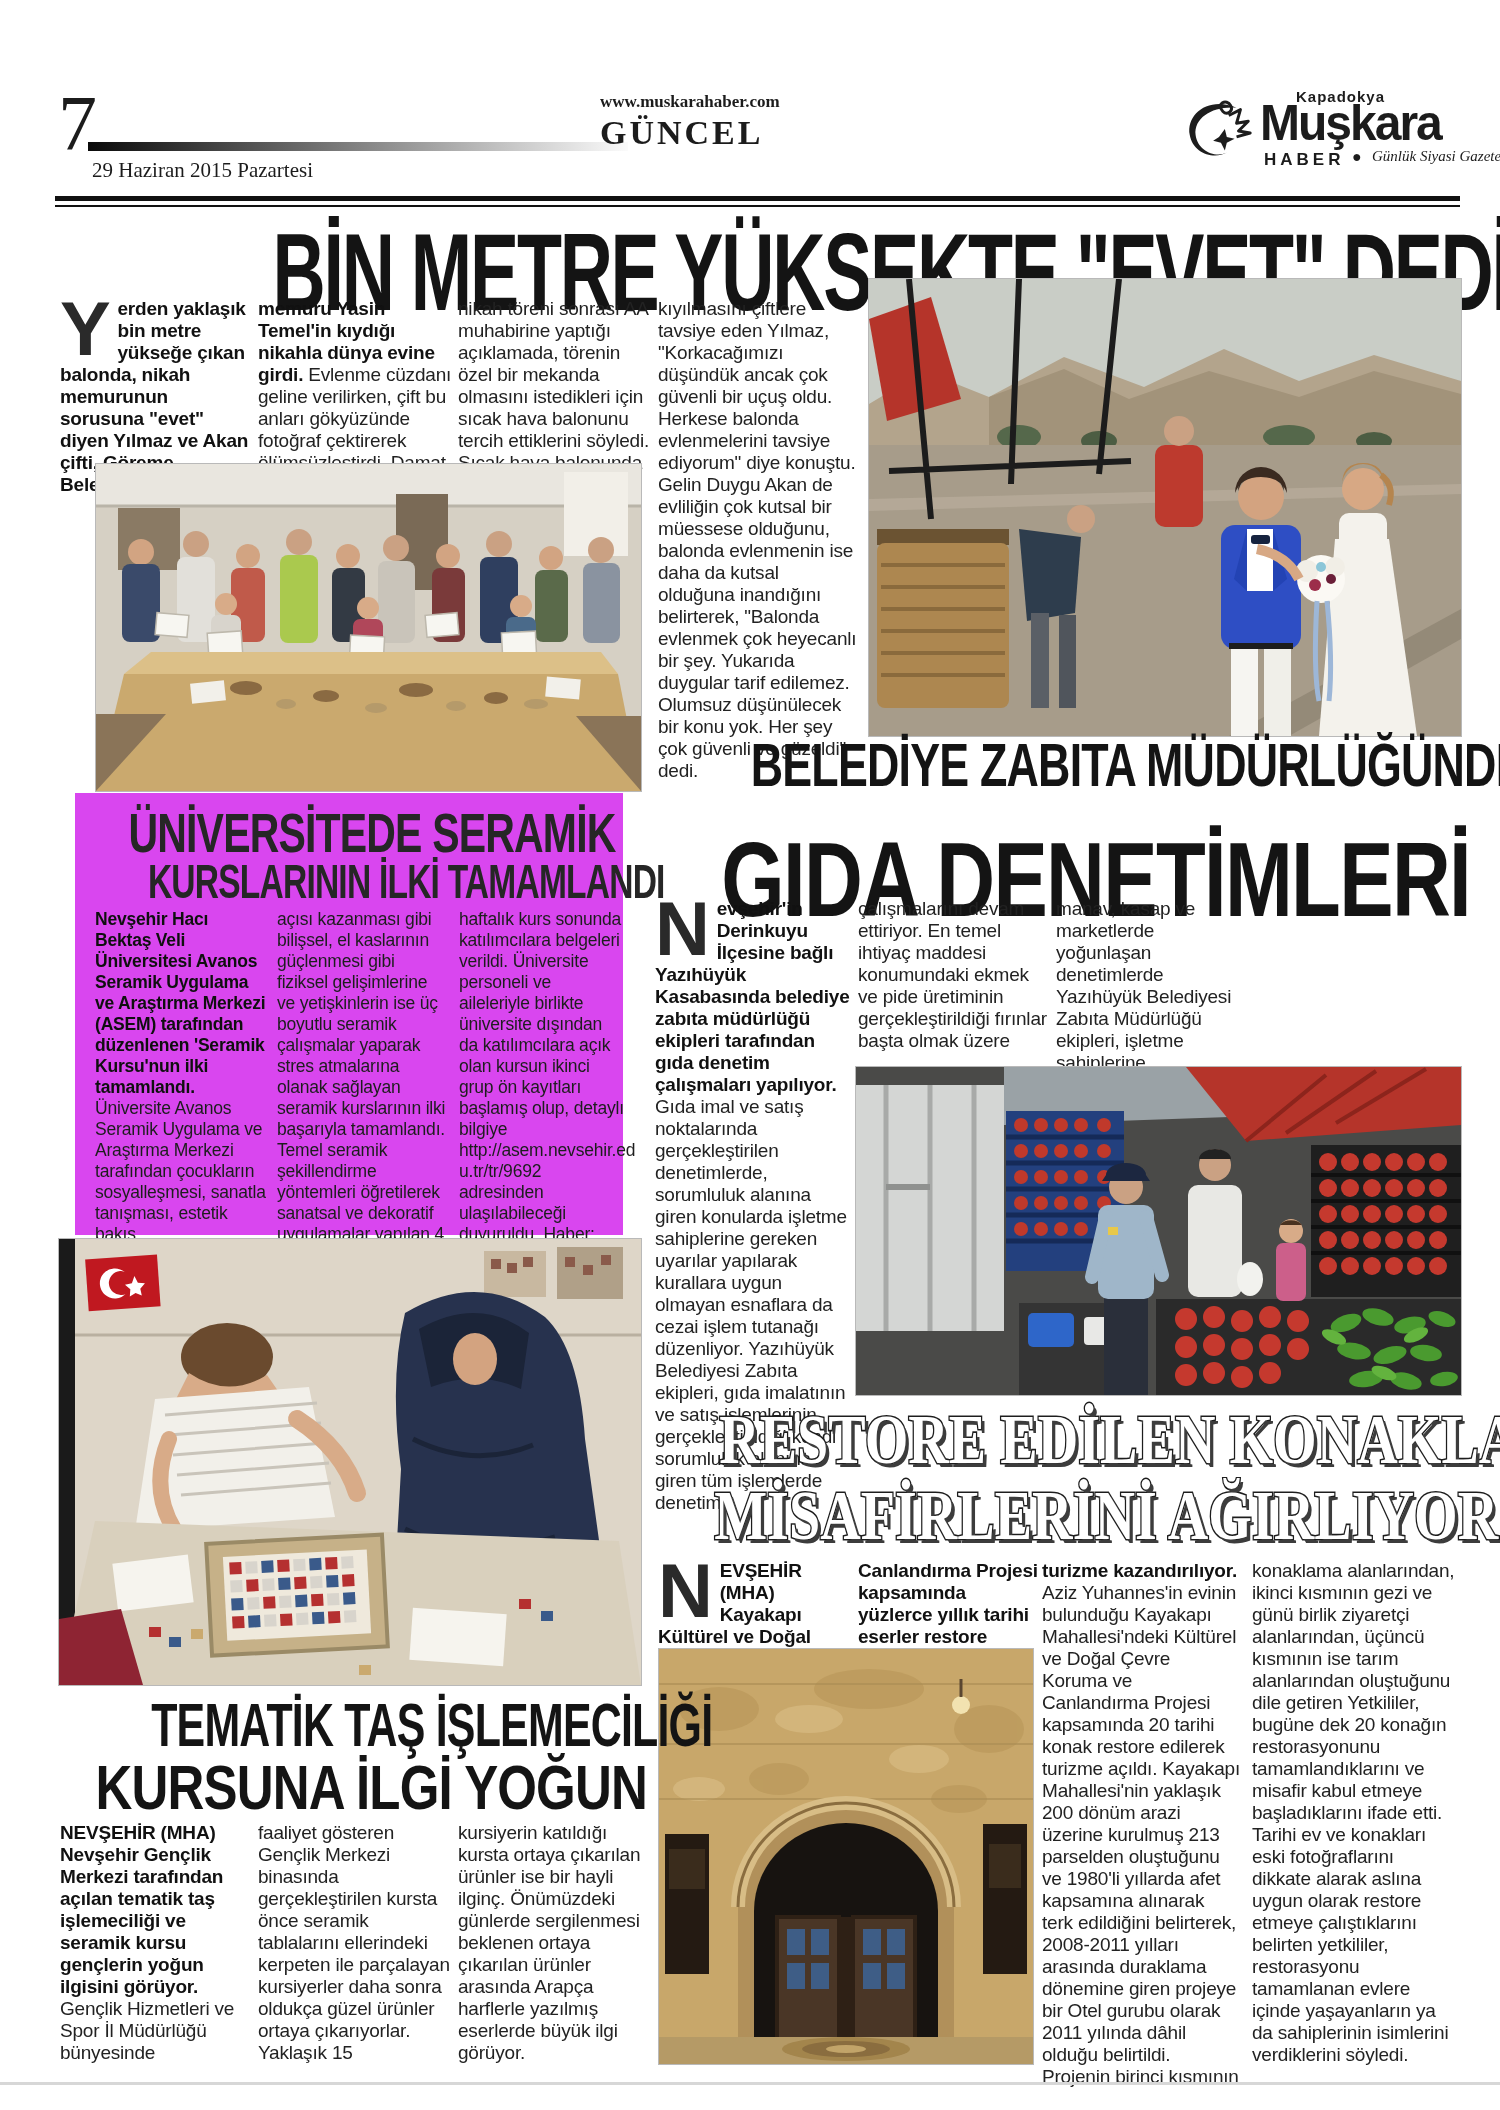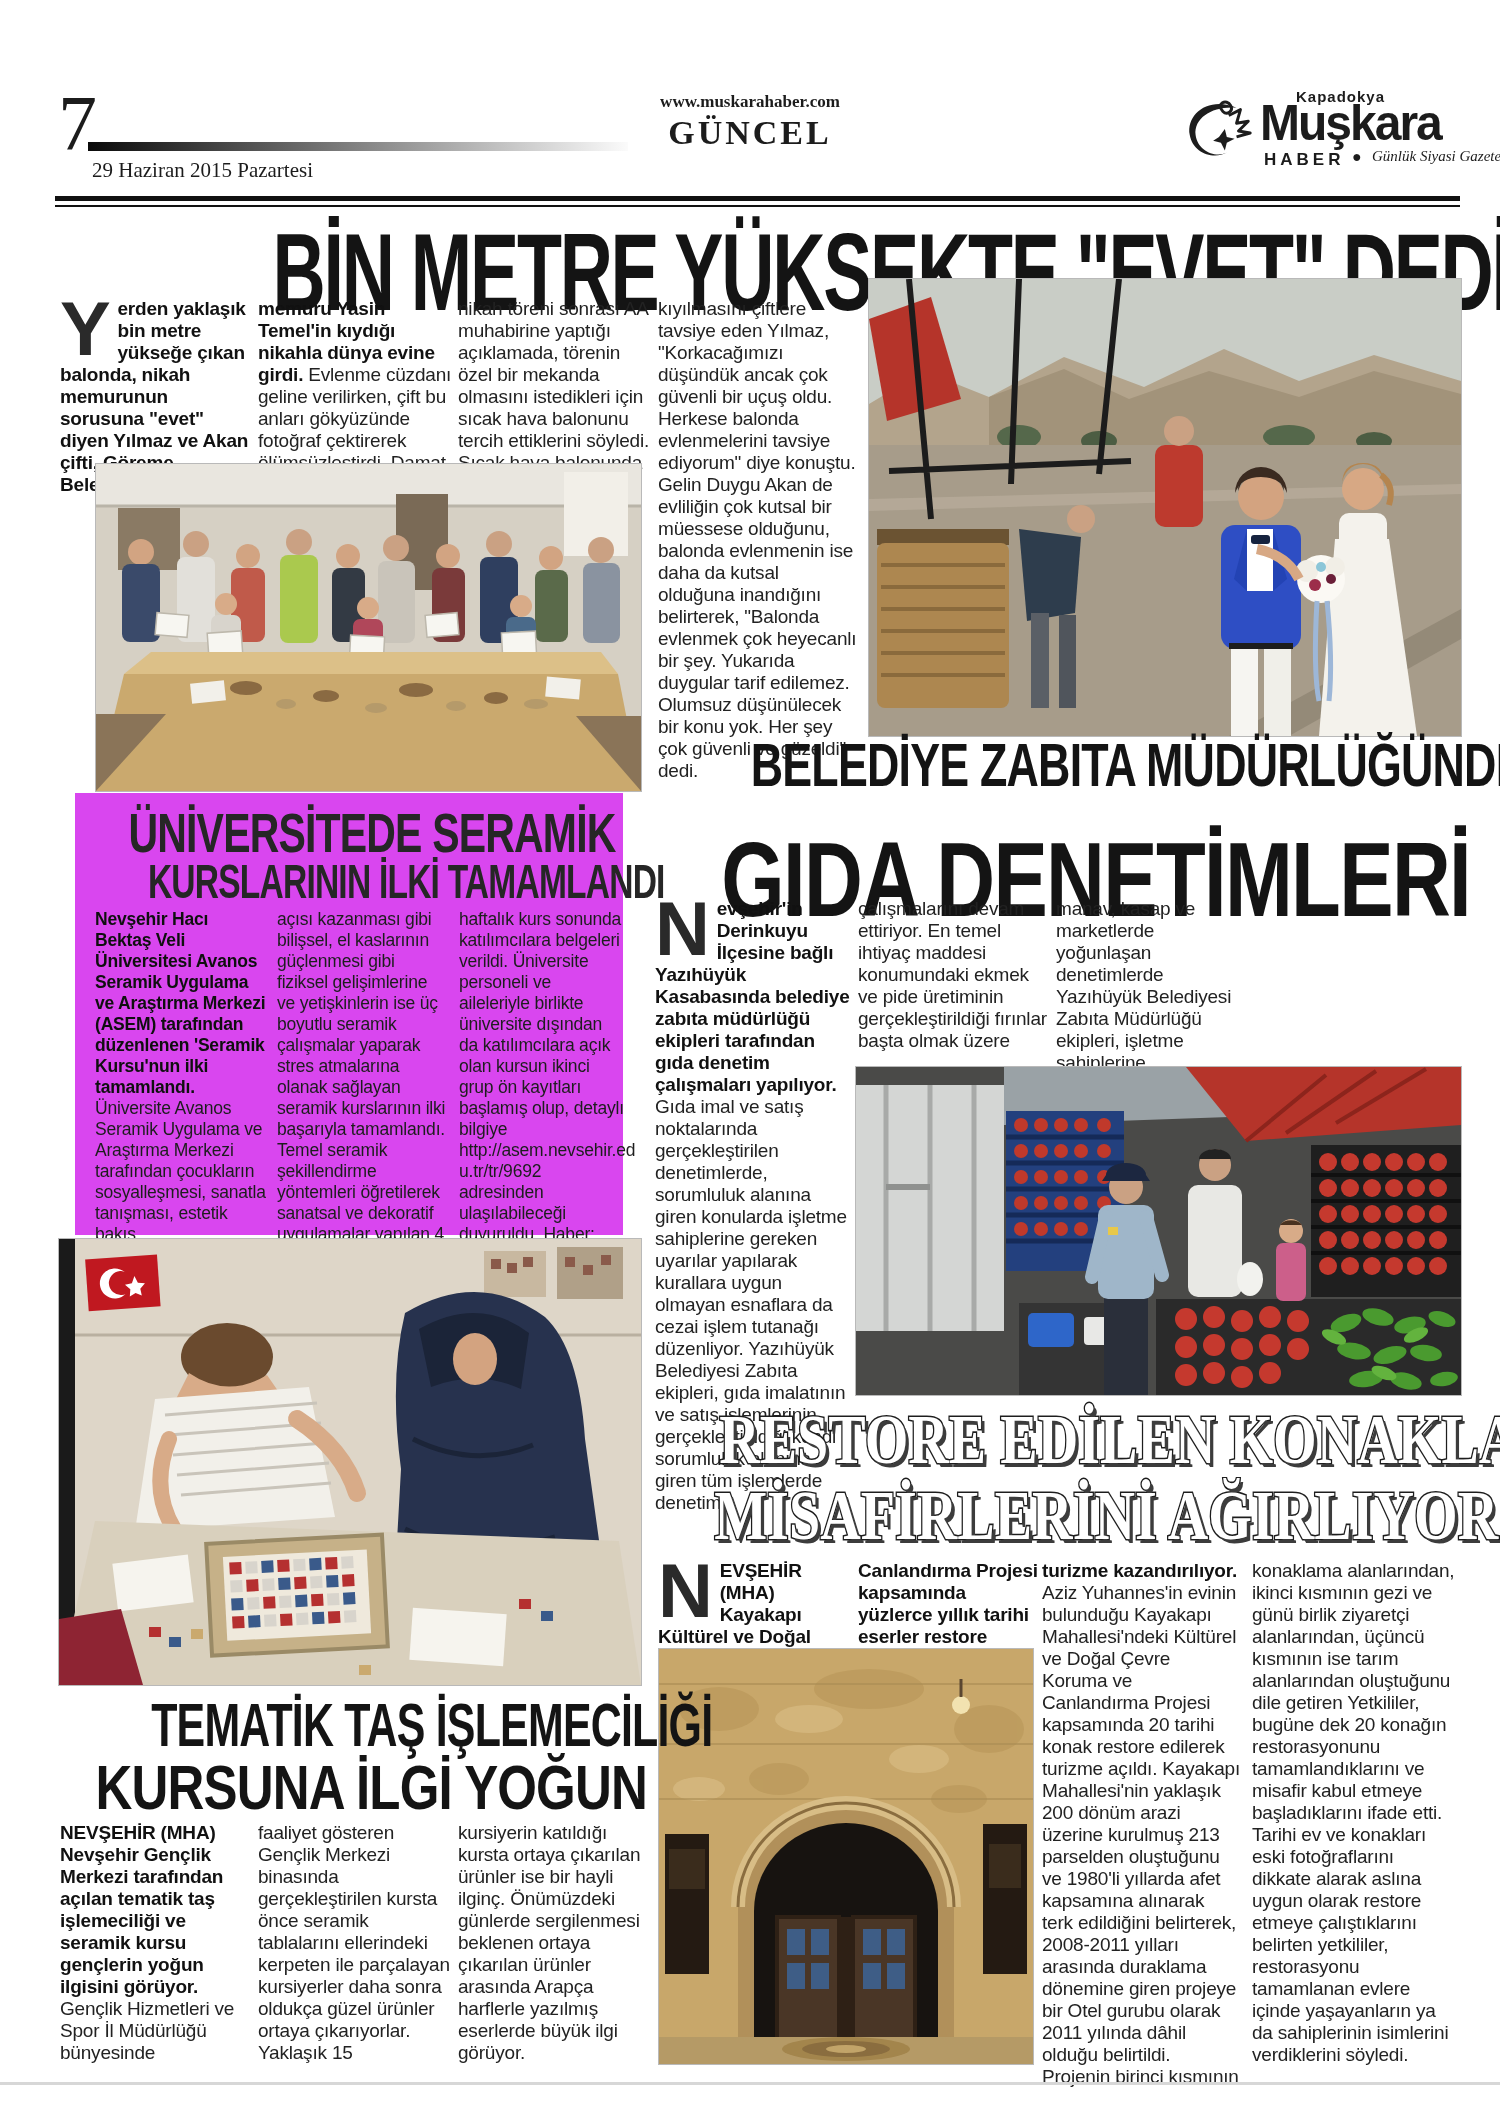--- a/index.html
+++ b/index.html
@@ -11,7 +11,7 @@
   .date{position:absolute;left:92px;top:158px;font-family:"Liberation Serif",serif;font-size:21px;}
   .grad-rule{position:absolute;left:88px;top:142px;width:540px;height:9px;
              background:linear-gradient(to right,#0a0a0a,#fbfbfb);}
-  .sectionblock{position:absolute;left:600px;top:92px;width:300px;text-align:center;}
+  .sectionblock{position:absolute;left:600px;top:92px;width:300px;text-align:left;}
   .site{font-family:"Liberation Serif",serif;font-weight:700;font-size:17px;display:block;}
   .section{font-family:"Liberation Serif",serif;font-weight:700;font-size:34px;letter-spacing:3px;
            display:block;margin-top:2px;}

